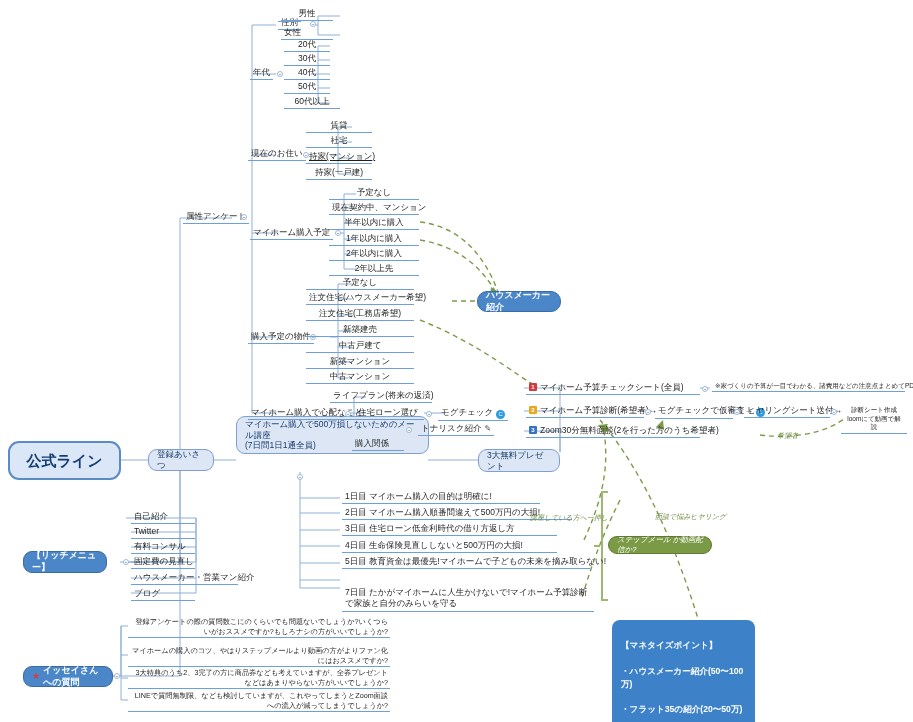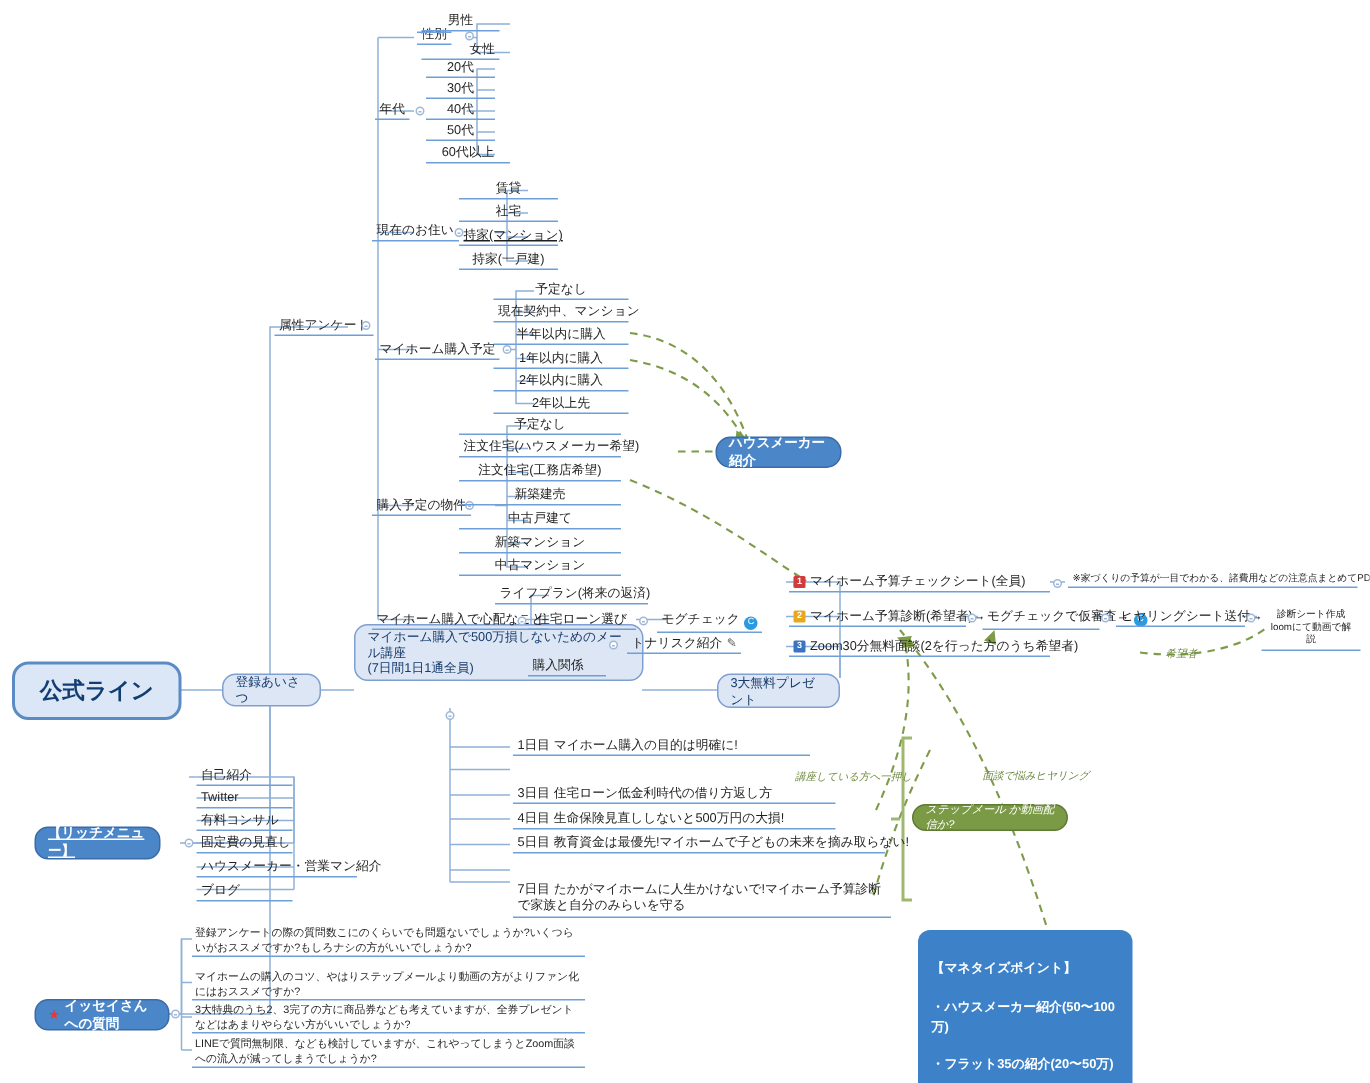--- a/index.html
+++ b/index.html
@@ -309,7 +309,7 @@
   <div class="node" style="left:281px; top:7px; width:52px; text-align:center;">
     <span>男性</span>
   </div>
-  <div class="node" style="left:281px; top:26px; width:52px; text-align:right;">
+  <div class="node" style="left:281px; top:26px; width:52px; text-align:left;">
     <span>女性</span>
   </div>
 

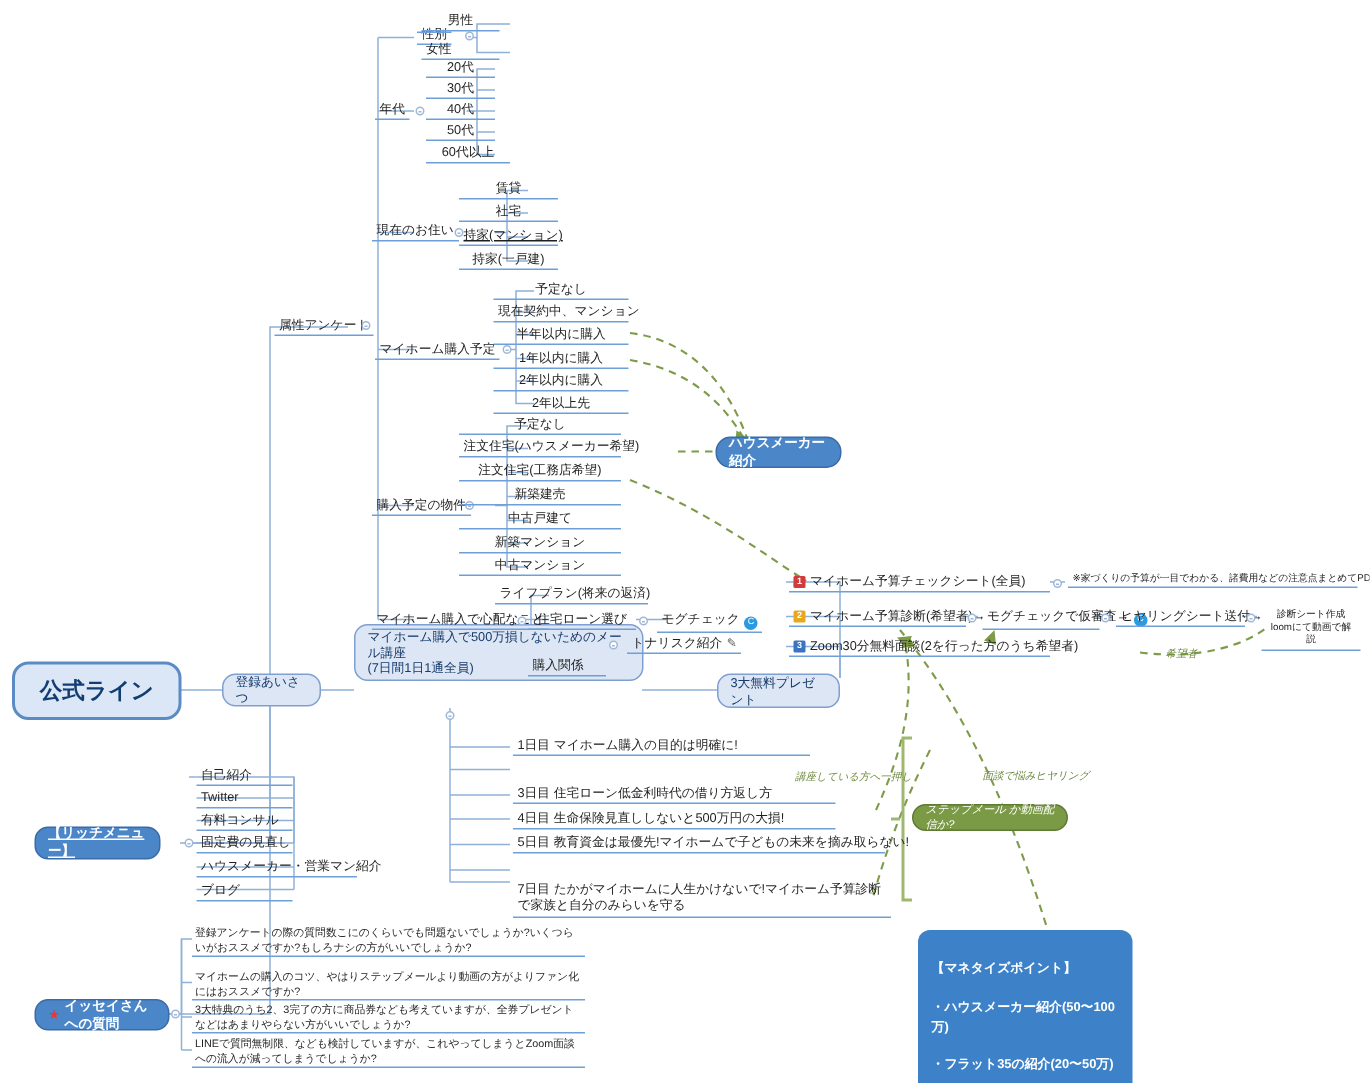--- a/index.html
+++ b/index.html
@@ -458,6 +458,9 @@
   <div class="node" style="left:342px; top:490px; width:198px;">
     <span>1日目  マイホーム購入の目的は明確に!</span>
   </div>
+  <div class="node" style="left:342px; top:506px; width:230px;">
+    <span>2日目  マイホーム購入順番間違えて500万円の大損!</span>
+  </div>
   <div class="node" style="left:342px; top:522px; width:215px;">
     <span>3日目  住宅ローン低金利時代の借り方返し方</span>
   </div>

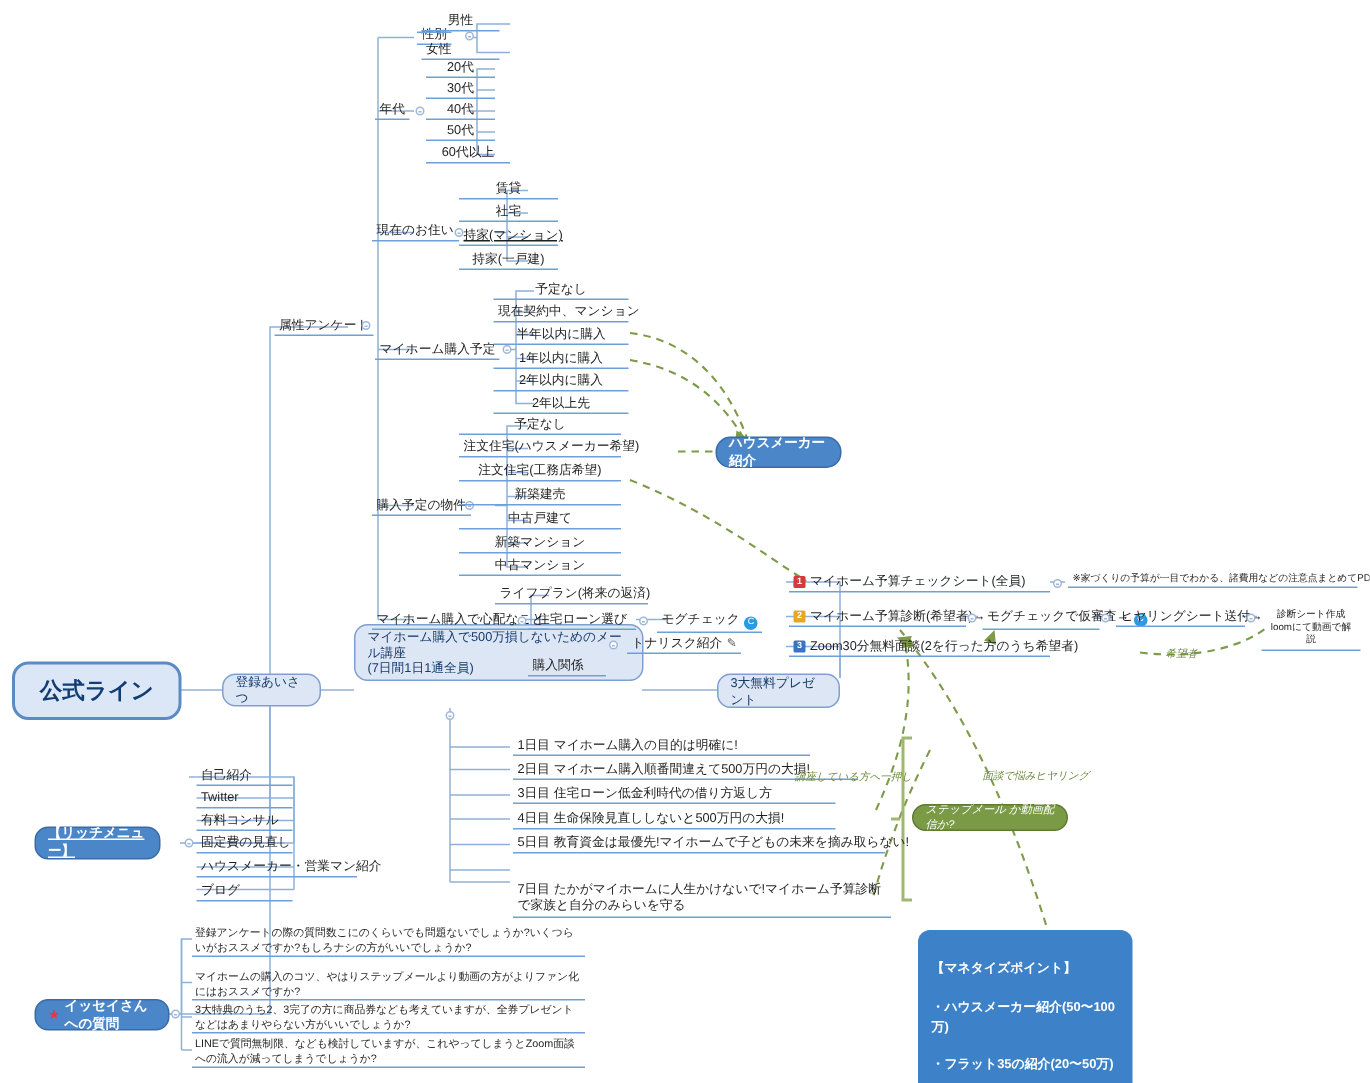--- a/index.html
+++ b/index.html
@@ -474,7 +474,7 @@
     <span>7日目  たかがマイホームに人生かけないで!マイホーム予算診断で家族と自分のみらいを守る</span>
   </div>
 
-  <div class="rbox blue-strong" style="left:23px; top:551px; width:84px; height:22px; justify-content:center;text-decoration:underline;">
+  <div class="rbox blue-strong" style="left:23px; top:551px; width:84px; height:22px; justify-content:center;">
     <span>【リッチメニュー】</span>
   </div>
   <div class="handle" style="left:123px; top:559px;"></div>

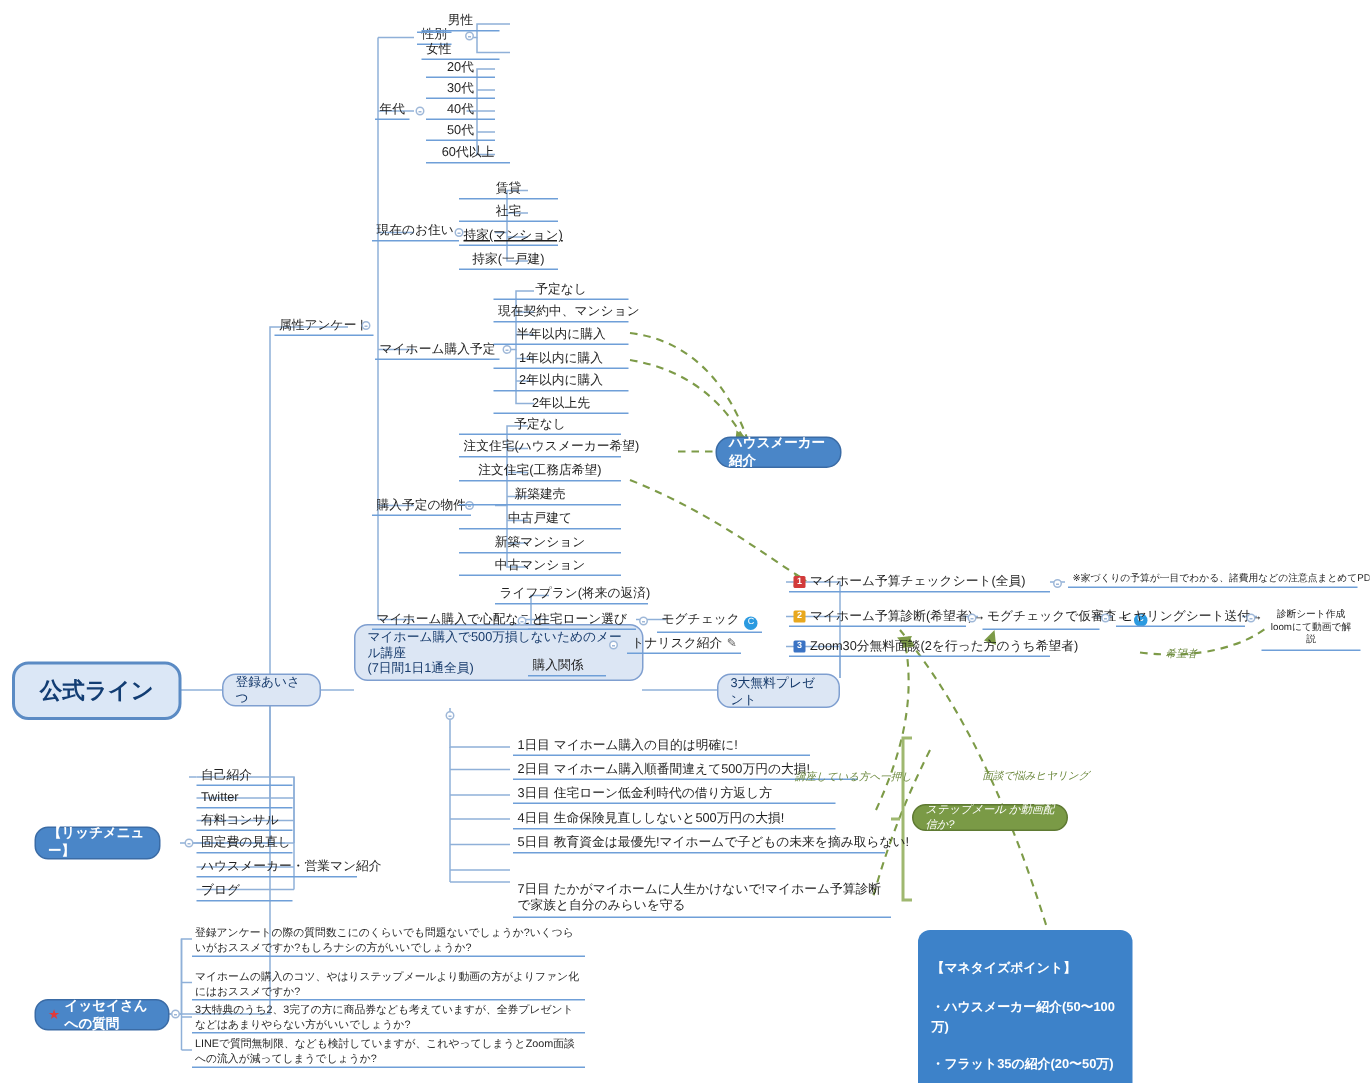--- a/index.html
+++ b/index.html
@@ -131,6 +131,7 @@
     line-height: 1.35;
     border-bottom: 1.4px solid #6f9fd8;
     padding: 1px 2px;
+    text-align: right;
   }
 
   .monet {

